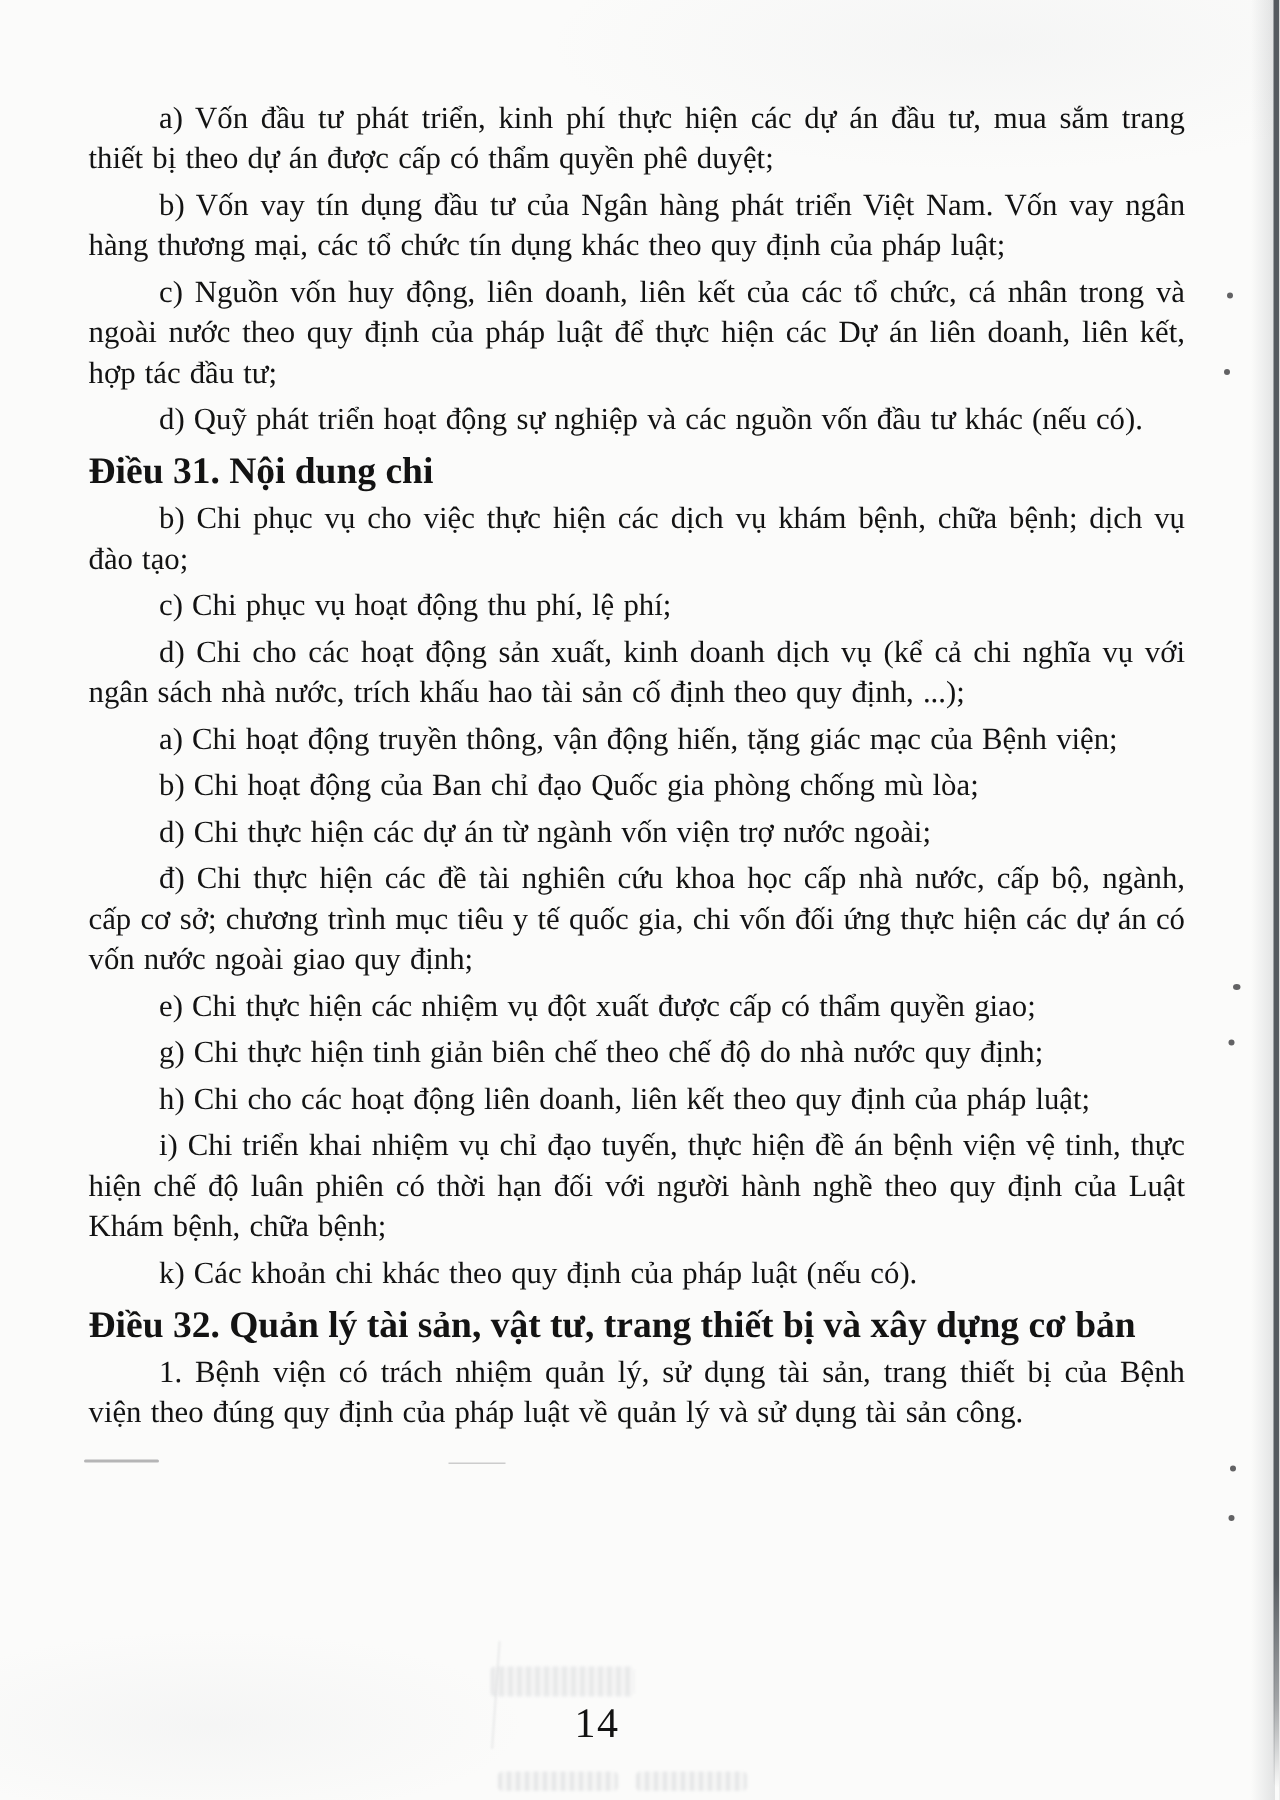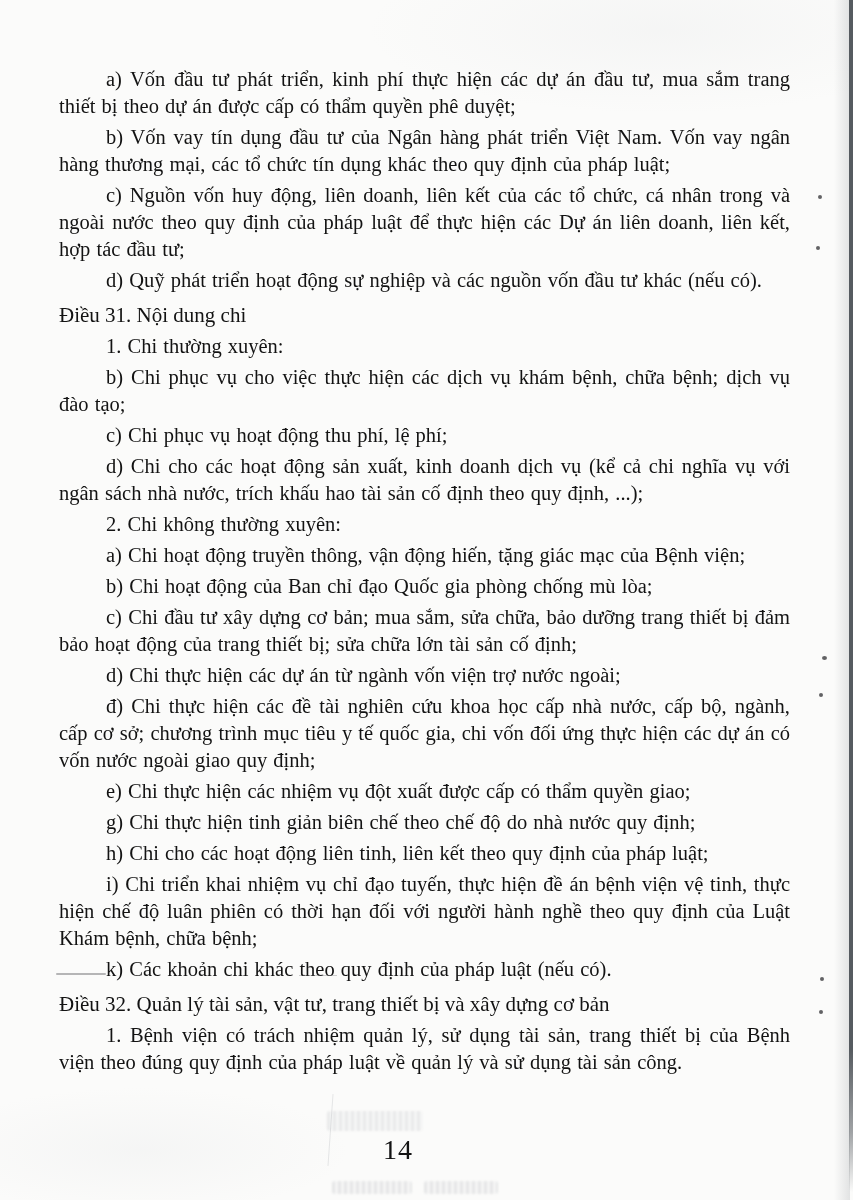--- a/index.html
+++ b/index.html
@@ -29,10 +29,10 @@
   }
   .heading {
     margin:7px 0 0 0; padding:0;
-    font-weight:normal;
+    font-weight:bold;
     text-indent:0;
     text-align:left;
-    font-size:21px;
+    font-size:25px;
     line-height:28px;
   }
   .page-number {

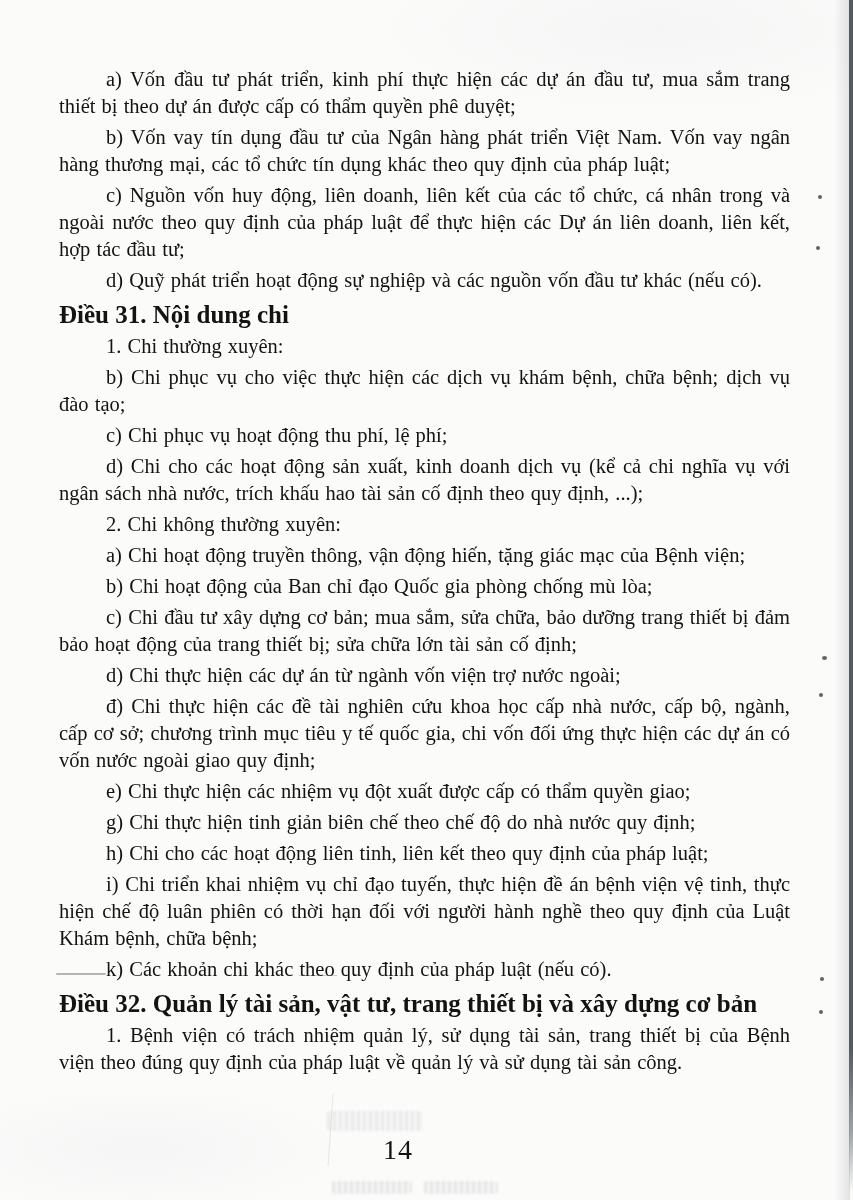--- a/index.html
+++ b/index.html
@@ -101,7 +101,6 @@
     <p class="para">c) Nguồn vốn huy động, liên doanh, liên kết của các tổ chức, cá nhân trong và ngoài nước theo quy định của pháp luật để thực hiện các Dự án liên doanh, liên kết, hợp tác đầu tư;</p>
     <p class="para">d) Quỹ phát triển hoạt động sự nghiệp và các nguồn vốn đầu tư khác (nếu có).</p>
     <p class="heading">Điều 31. Nội dung chi</p>
-    <p class="para">1. Chi thường xuyên:</p>
     <p class="para">b) Chi phục vụ cho việc thực hiện các dịch vụ khám bệnh, chữa bệnh; dịch vụ đào tạo;</p>
     <p class="para">c) Chi phục vụ hoạt động thu phí, lệ phí;</p>
     <p class="para">d) Chi cho các hoạt động sản xuất, kinh doanh dịch vụ (kể cả chi nghĩa vụ với ngân sách nhà nước, trích khấu hao tài sản cố định theo quy định, ...);</p>

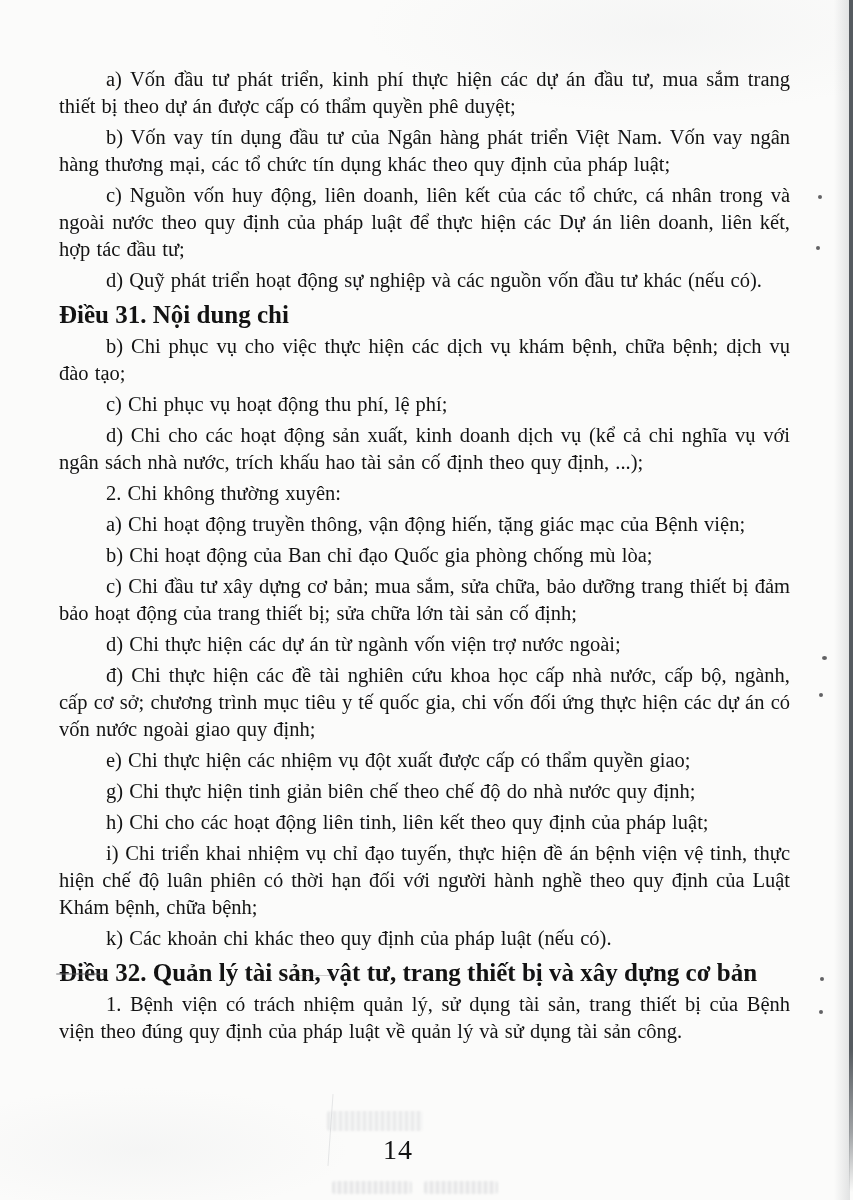--- a/index.html
+++ b/index.html
@@ -104,7 +104,6 @@
     <p class="para">b) Chi phục vụ cho việc thực hiện các dịch vụ khám bệnh, chữa bệnh; dịch vụ đào tạo;</p>
     <p class="para">c) Chi phục vụ hoạt động thu phí, lệ phí;</p>
     <p class="para">d) Chi cho các hoạt động sản xuất, kinh doanh dịch vụ (kể cả chi nghĩa vụ với ngân sách nhà nước, trích khấu hao tài sản cố định theo quy định, ...);</p>
-    <p class="para">2. Chi không thường xuyên:</p>
     <p class="para">a) Chi hoạt động truyền thông, vận động hiến, tặng giác mạc của Bệnh viện;</p>
     <p class="para">b) Chi hoạt động của Ban chỉ đạo Quốc gia phòng chống mù lòa;</p>
     <p class="para">c) Chi đầu tư xây dựng cơ bản; mua sắm, sửa chữa, bảo dưỡng trang thiết bị đảm bảo hoạt động của trang thiết bị; sửa chữa lớn tài sản cố định;</p>

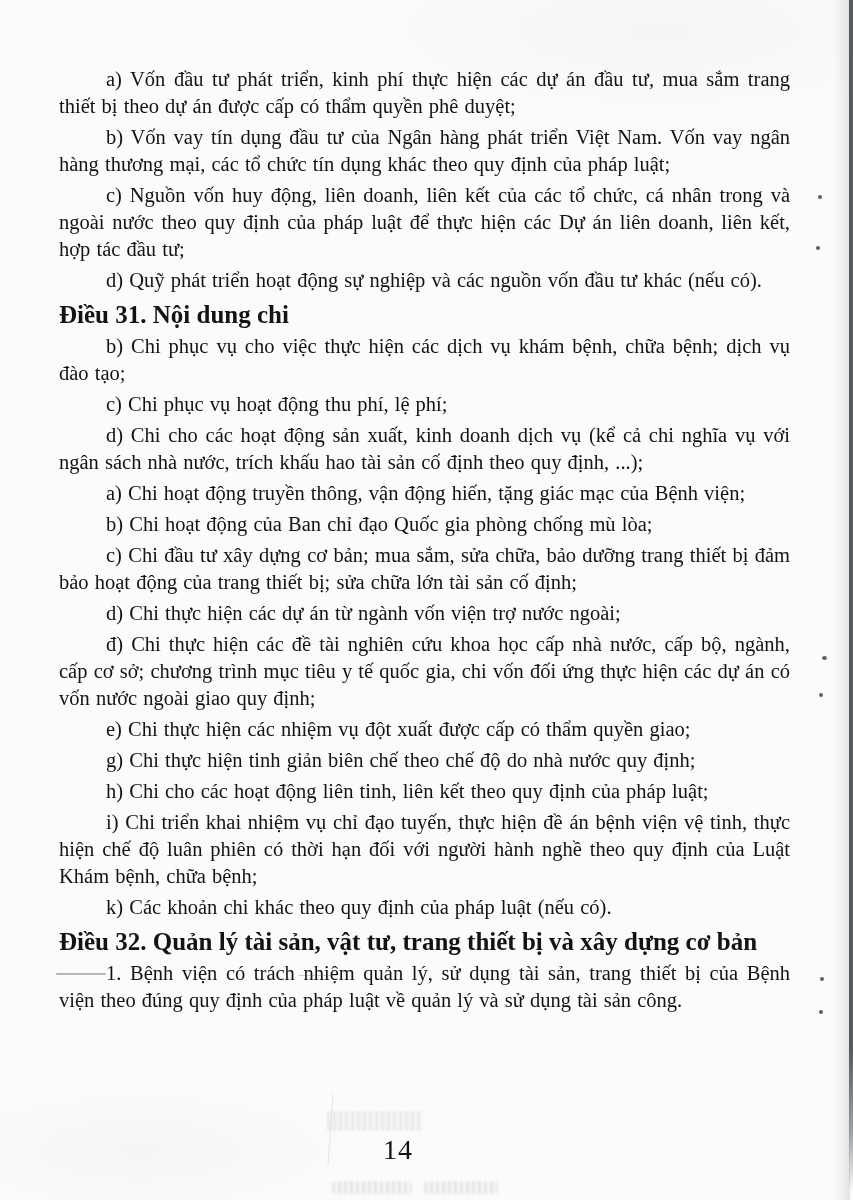--- a/index.html
+++ b/index.html
@@ -106,7 +106,6 @@
     <p class="para">d) Chi cho các hoạt động sản xuất, kinh doanh dịch vụ (kể cả chi nghĩa vụ với ngân sách nhà nước, trích khấu hao tài sản cố định theo quy định, ...);</p>
     <p class="para">a) Chi hoạt động truyền thông, vận động hiến, tặng giác mạc của Bệnh viện;</p>
     <p class="para">b) Chi hoạt động của Ban chỉ đạo Quốc gia phòng chống mù lòa;</p>
-    <p class="para">c) Chi đầu tư xây dựng cơ bản; mua sắm, sửa chữa, bảo dưỡng trang thiết bị đảm bảo hoạt động của trang thiết bị; sửa chữa lớn tài sản cố định;</p>
     <p class="para">d) Chi thực hiện các dự án từ ngành vốn viện trợ nước ngoài;</p>
     <p class="para">đ) Chi thực hiện các đề tài nghiên cứu khoa học cấp nhà nước, cấp bộ, ngành, cấp cơ sở; chương trình mục tiêu y tế quốc gia, chi vốn đối ứng thực hiện các dự án có vốn nước ngoài giao quy định;</p>
     <p class="para">e) Chi thực hiện các nhiệm vụ đột xuất được cấp có thẩm quyền giao;</p>

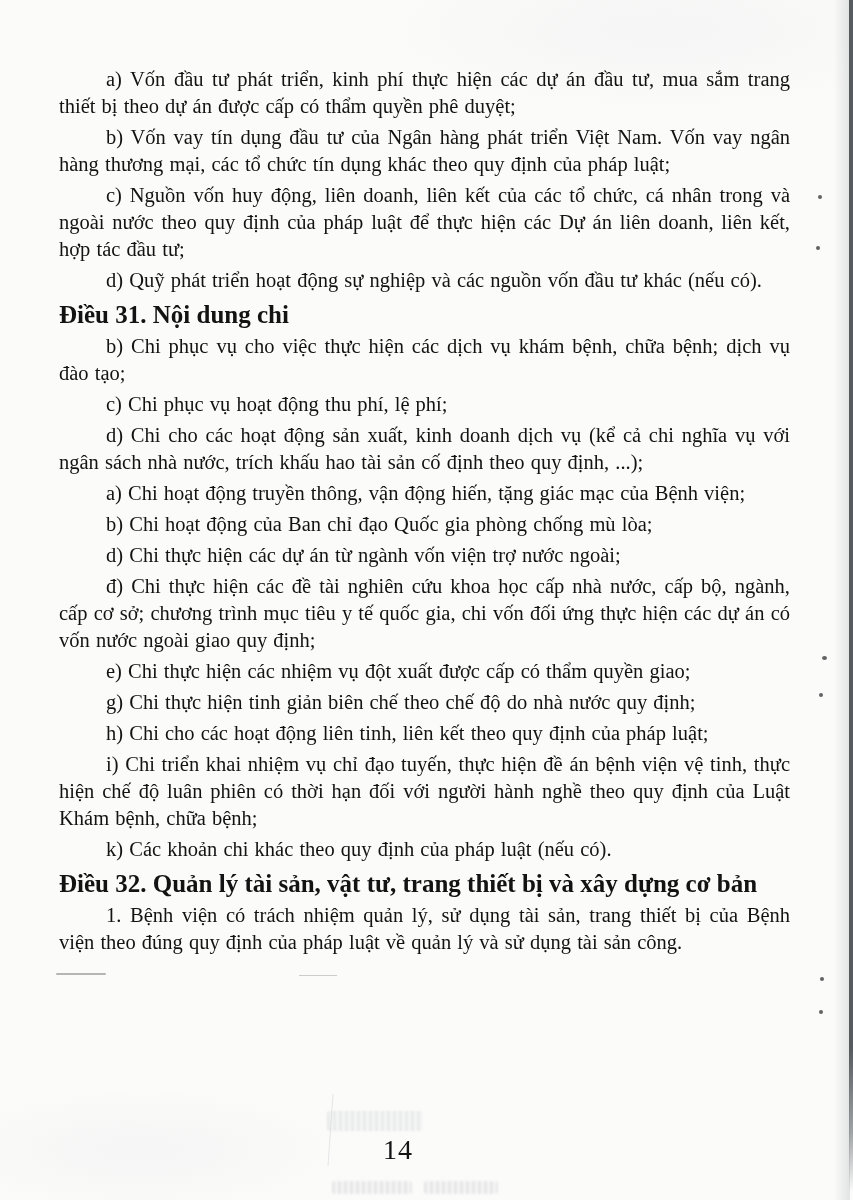--- a/index.html
+++ b/index.html
@@ -110,7 +110,7 @@
     <p class="para">đ) Chi thực hiện các đề tài nghiên cứu khoa học cấp nhà nước, cấp bộ, ngành, cấp cơ sở; chương trình mục tiêu y tế quốc gia, chi vốn đối ứng thực hiện các dự án có vốn nước ngoài giao quy định;</p>
     <p class="para">e) Chi thực hiện các nhiệm vụ đột xuất được cấp có thẩm quyền giao;</p>
     <p class="para">g) Chi thực hiện tinh giản biên chế theo chế độ do nhà nước quy định;</p>
-    <p class="para">h) Chi cho các hoạt động liên tinh, liên kết theo quy định của pháp luật;</p>
+    <p class="para">h) Chi cho các hoạt động liên doanh, liên kết theo quy định của pháp luật;</p>
     <p class="para">i) Chi triển khai nhiệm vụ chỉ đạo tuyến, thực hiện đề án bệnh viện vệ tinh, thực hiện chế độ luân phiên có thời hạn đối với người hành nghề theo quy định của Luật Khám bệnh, chữa bệnh;</p>
     <p class="para">k) Các khoản chi khác theo quy định của pháp luật (nếu có).</p>
     <p class="heading">Điều 32. Quản lý tài sản, vật tư, trang thiết bị và xây dựng cơ bản</p>

